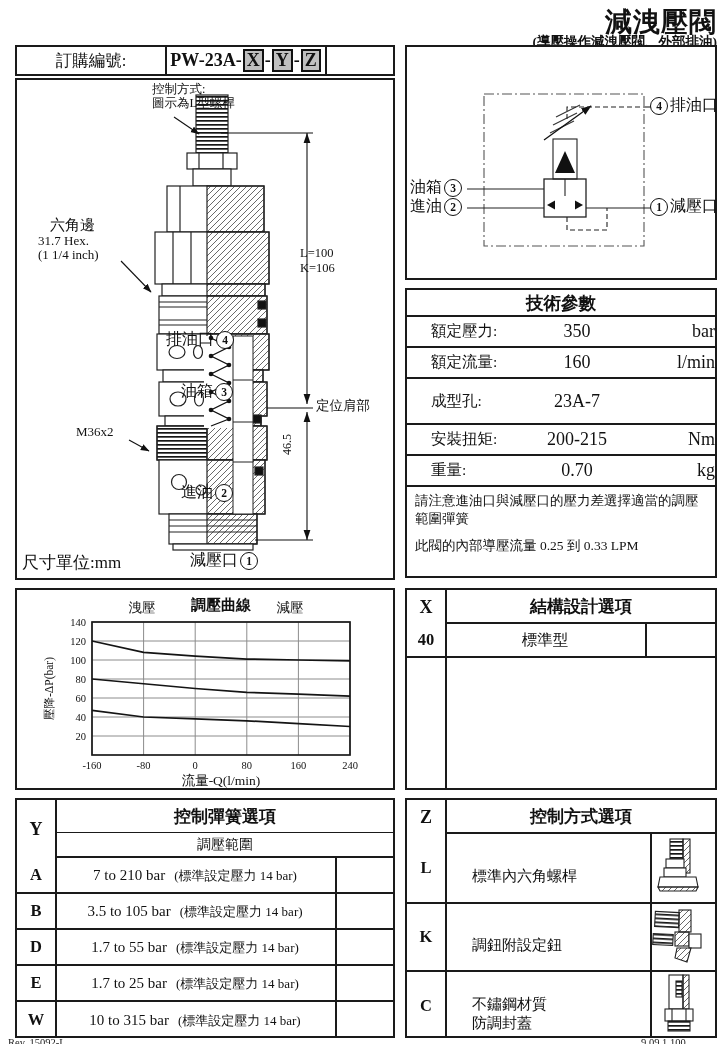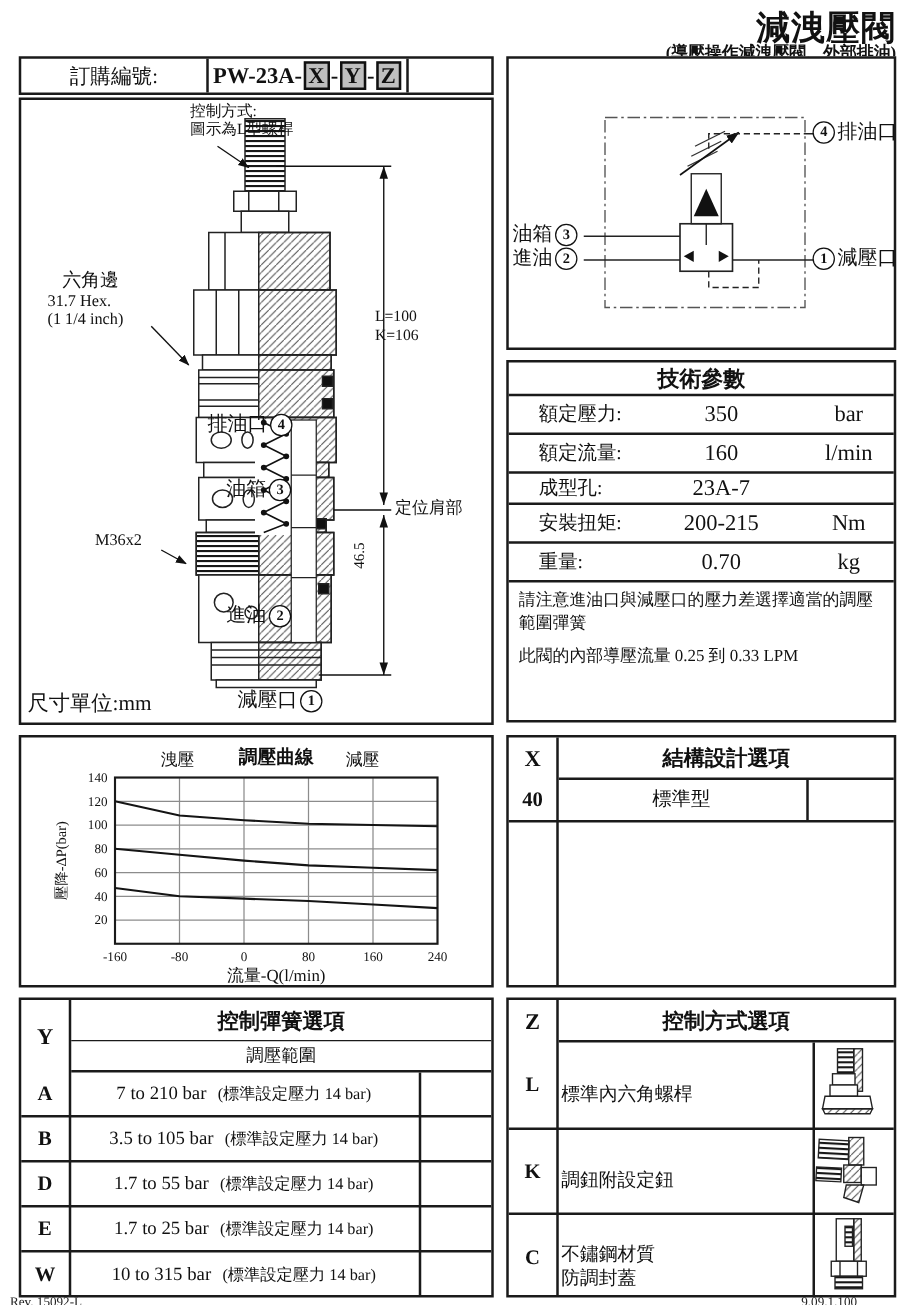--- a/index.html
+++ b/index.html
@@ -25,7 +25,7 @@
   .t-row{display:flex;align-items:center;border-bottom:2px solid #1a1a1a;box-sizing:border-box;}
   .t-label{flex:0 0 112px;padding-left:24px;font-size:15.5px;}
   .t-value{flex:1;text-align:center;font-size:18px;}
-  .t-unit{flex:0 0 72px;text-align:center;font-size:18px;margin-left:32px;}
+  .t-unit{flex:0 0 72px;text-align:right;font-size:18px;margin-left:32px;}
   .t-notes{padding:5px 8px;font-size:13.5px;line-height:1.3;}
   
   .opt-key{position:absolute;left:0;top:0;width:38px;display:flex;align-items:center;justify-content:center;

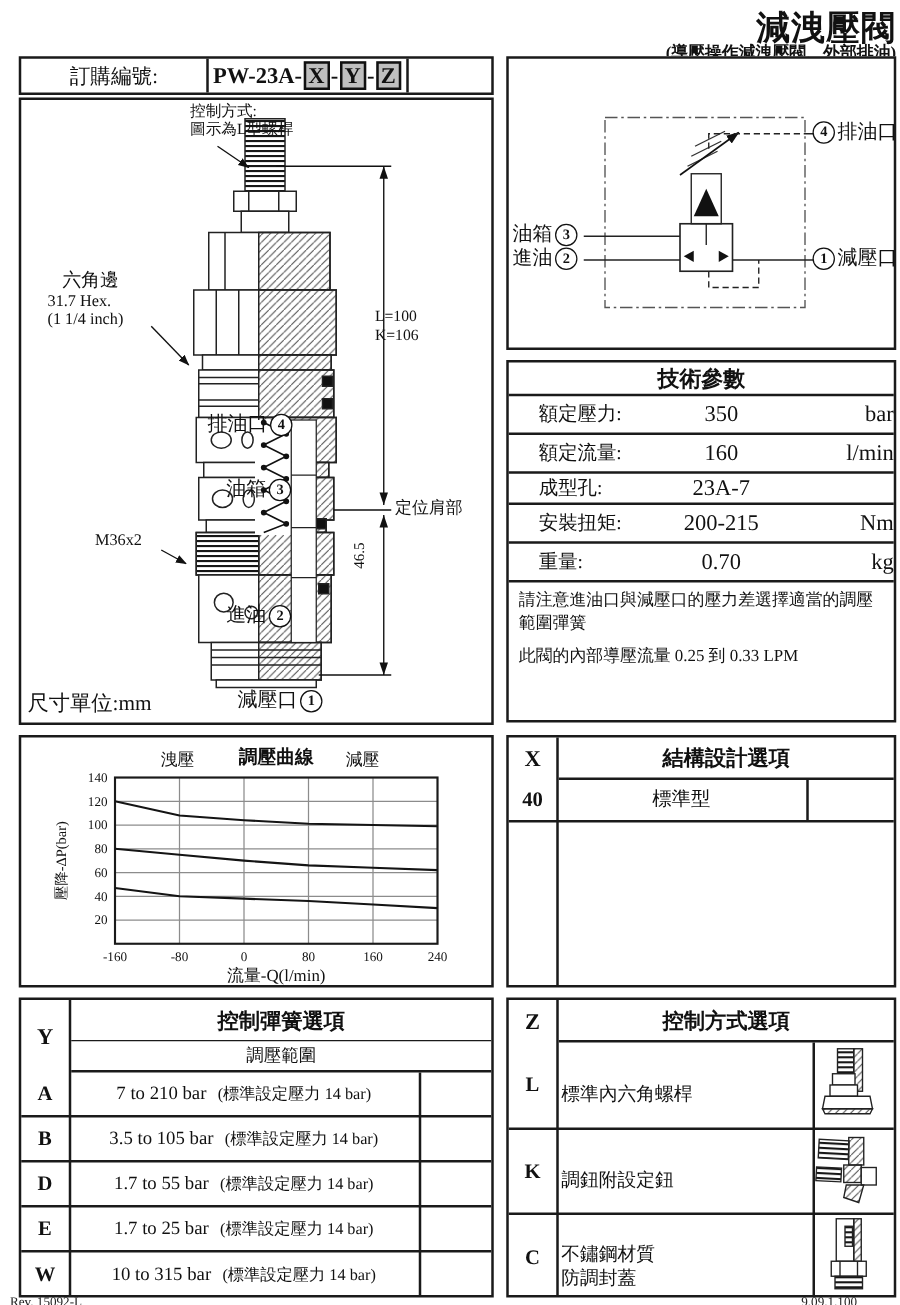--- a/index.html
+++ b/index.html
@@ -272,7 +272,7 @@
       <div class="t-value">160</div>
       <div class="t-unit">l/min</div>
     </div>
-    <div class="t-row" style="height:25px;">
+    <div class="t-row" style="height:46px;">
       <div class="t-label">成型孔:</div>
       <div class="t-value">23A-7</div>
       <div class="t-unit"></div>

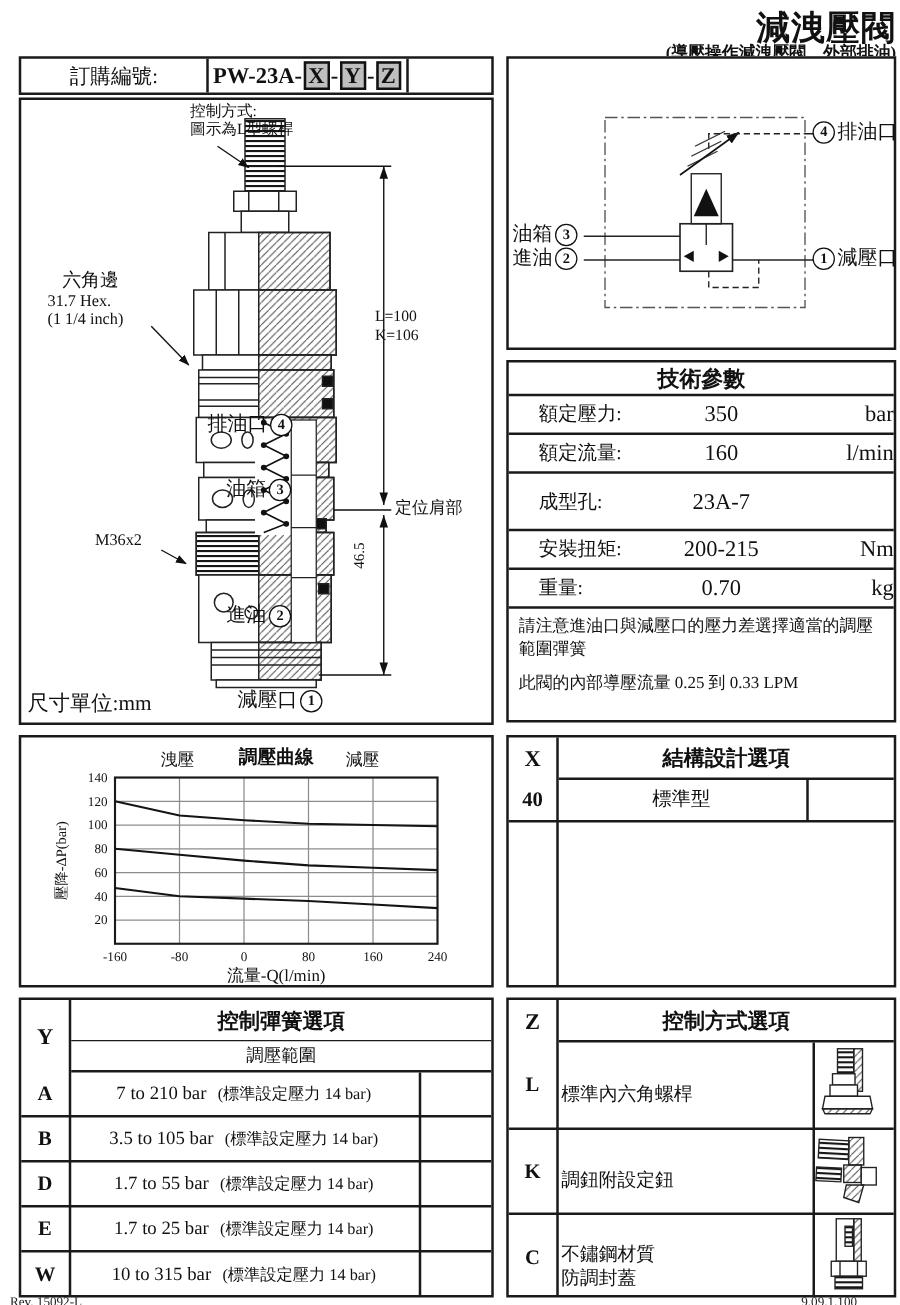--- a/index.html
+++ b/index.html
@@ -36,7 +36,7 @@
   .opt-row .key{flex:0 0 38px;text-align:center;font-weight:bold;font-size:16.5px;}
   .y-val{font-size:15px;}
   .y-note{font-size:13px;margin-left:5px;}
-  .z-label{font-size:15px;line-height:1.25;padding-left:4px;flex:1;margin-top:16px;}
+  .z-label{font-size:15px;line-height:1.25;padding-left:27px;flex:1;margin-top:16px;}
   .footer-txt{position:absolute;font-size:10.5px;color:#222;}
 </style>
 </head>

